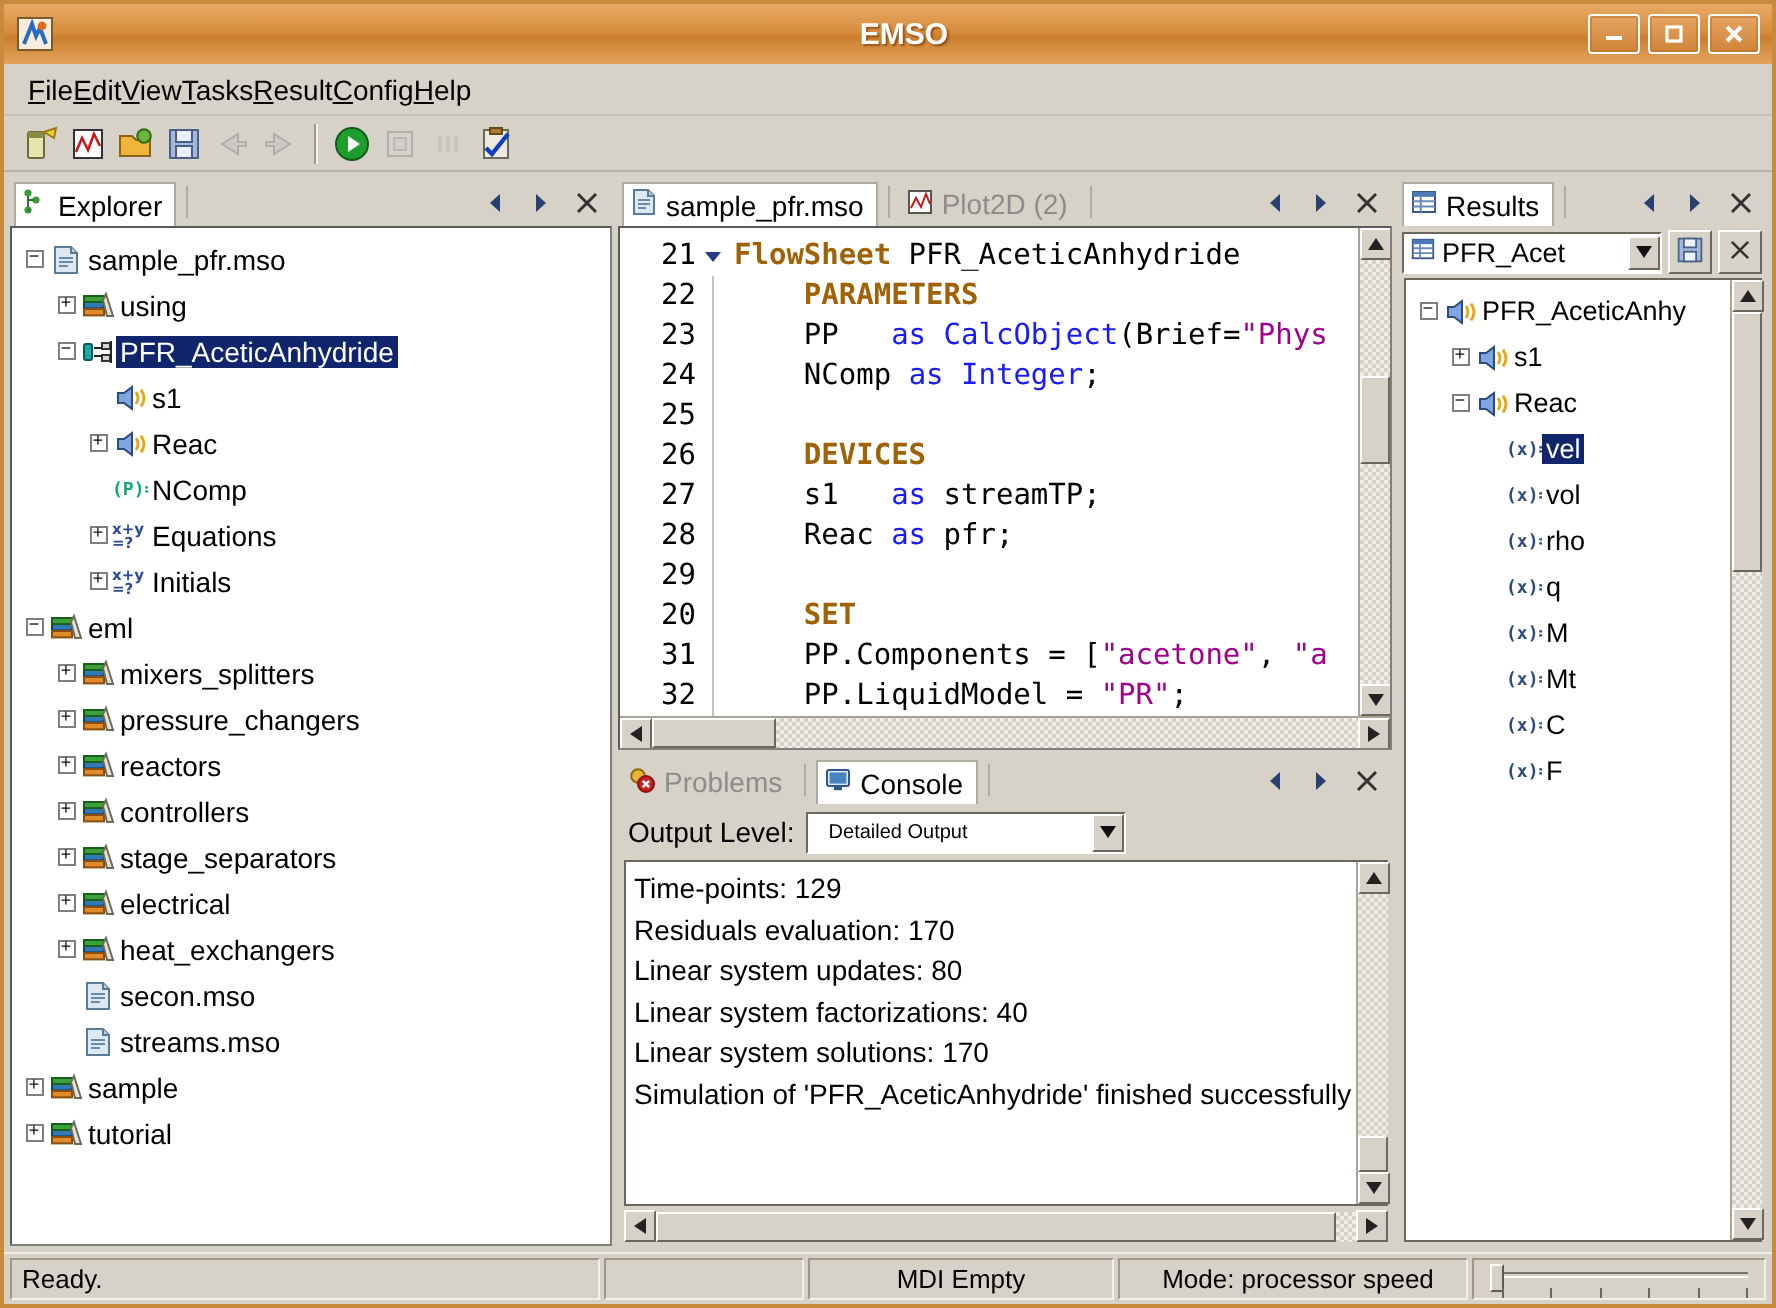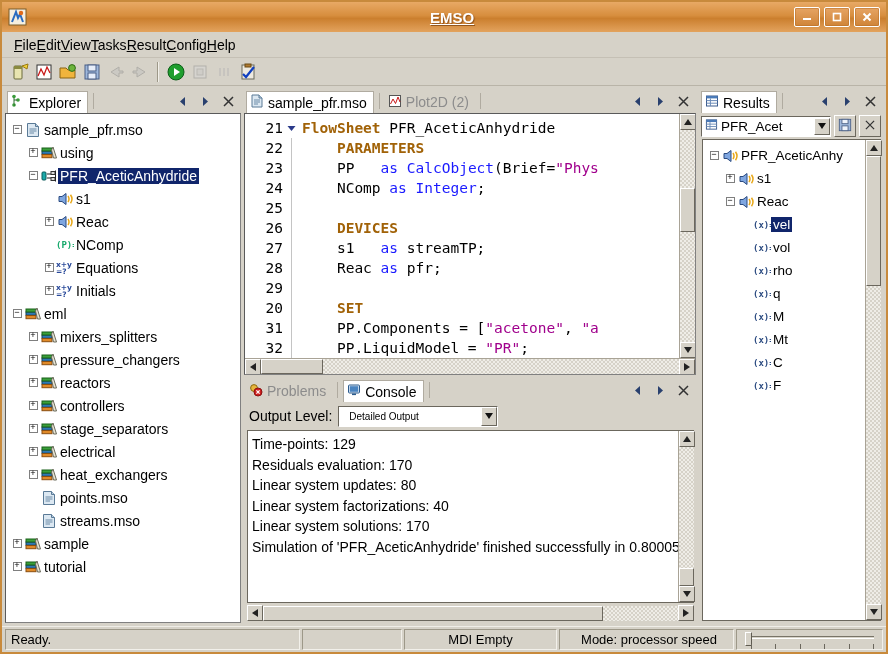--- a/index.html
+++ b/index.html
@@ -33,7 +33,6 @@
     font-weight:bold; font-size:15px; color:#fff;
     text-shadow:1px 1px 1px rgba(120,60,10,.7);
     pointer-events:none;
-    text-decoration:underline;
   }
   .title-btns { margin-left:auto; display:flex; gap:4px; padding-right:2px; z-index:2;}
   .tbtn {

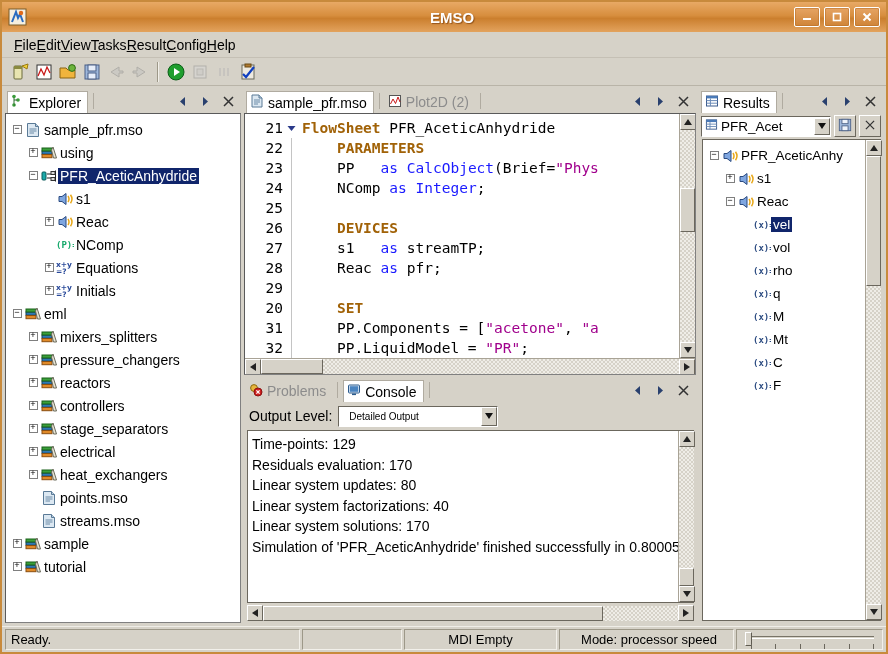--- a/index.html
+++ b/index.html
@@ -73,7 +73,7 @@
     gap:3px;
     min-height:0;
   }
-  .col-left  { width:236px; display:flex; flex-direction:column; flex:0 0 auto;}
+  .col-left  { width:301px; display:flex; flex-direction:column; flex:0 0 auto;}
   .col-mid   { flex:1 1 auto; display:flex; flex-direction:column; gap:3px; min-width:0;}
   .col-right { width:184px; display:flex; flex-direction:column; flex:0 0 auto;}
   

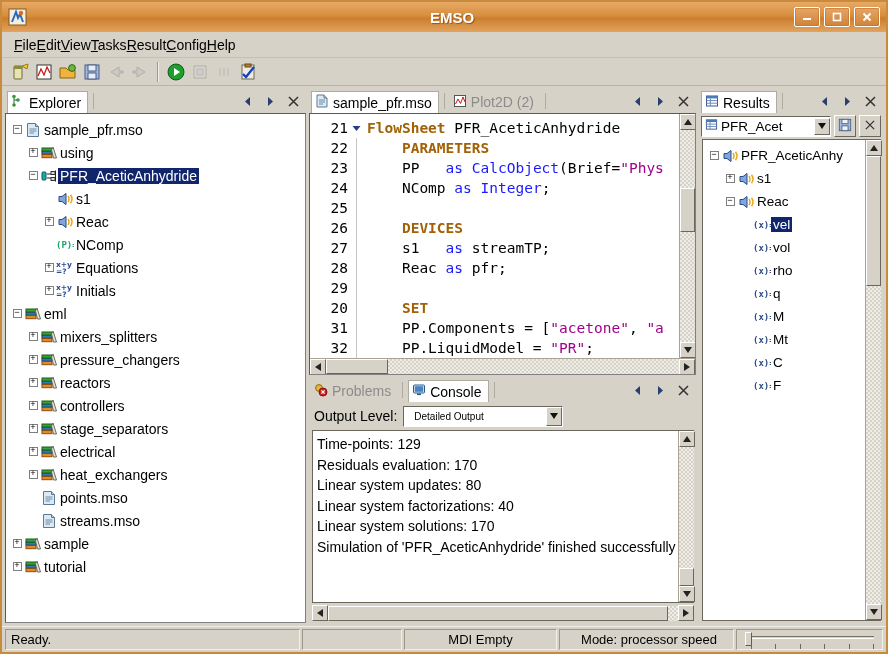--- a/index.html
+++ b/index.html
@@ -567,7 +567,7 @@
                   <path d="M4.5 7 h7 M4.5 9 h7 M4.5 11 h4.5" stroke="#6a8aa6"></path>
                 </svg>
               </span>
-              <span class="tlabel">points.mso</span>
+              <span class="tlabel">secon.mso</span>
             </div>
             <div class="trow" style="padding-left: 20px;">
               <span class="tgut"></span>

